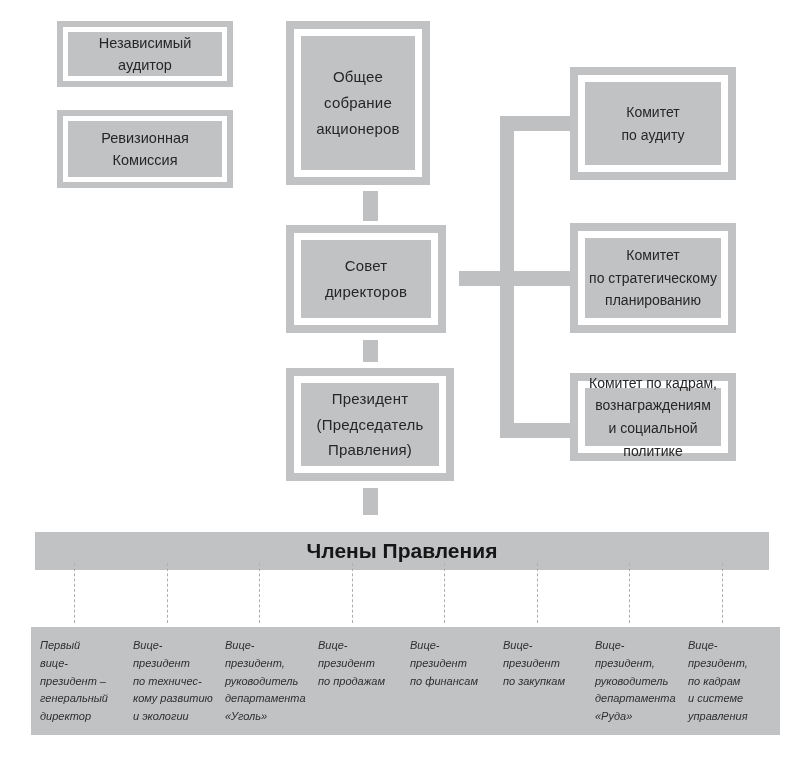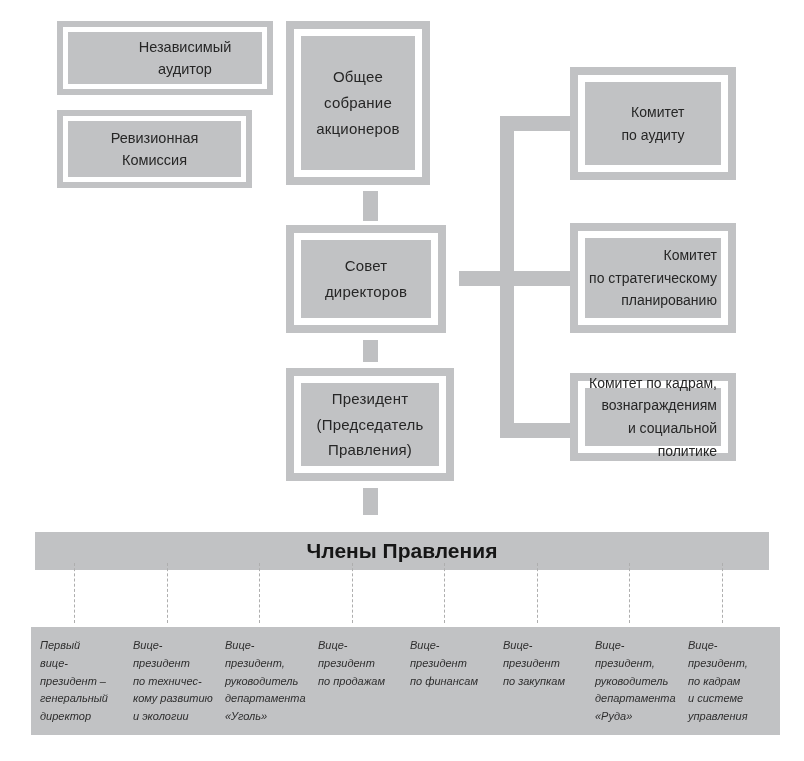--- a/index.html
+++ b/index.html
@@ -45,7 +45,7 @@
 
 <div id="canvas">
 
-  <div class="gbox ring-small fs-side" style="left:57px;top:21px;width:176px;height:74px;padding-left:40px;">
+  <div class="gbox ring-small fs-side" style="left:57px;top:21px;width:176px;height:66px;">
     <div class="lbl">Независимый
 аудитор</div>
   </div>

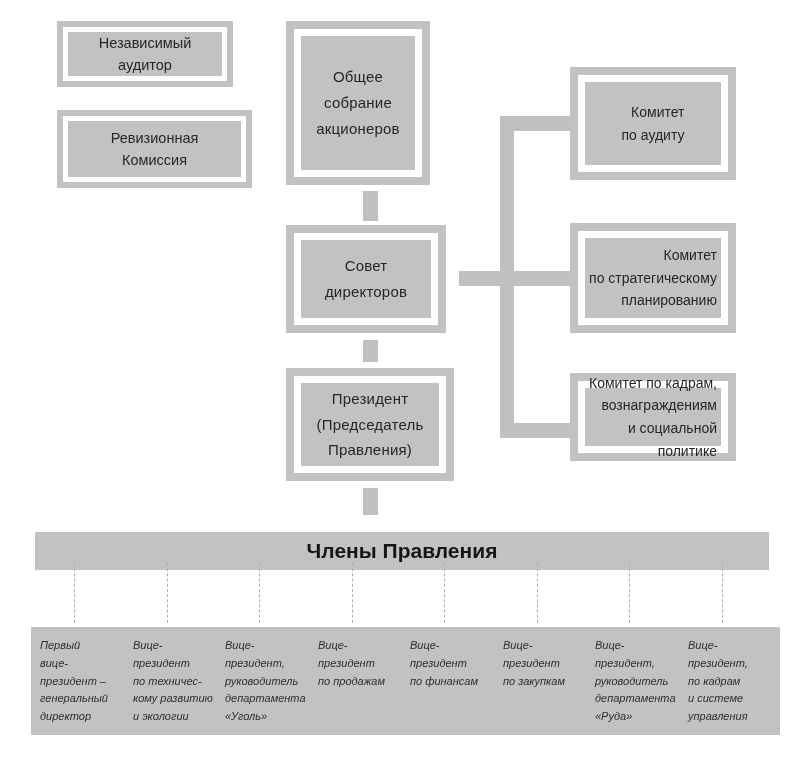--- a/index.html
+++ b/index.html
@@ -19,7 +19,7 @@
   }
   .fs-main .lbl{font-size:15px;line-height:1.72;letter-spacing:0.2px;}
   .fs-side .lbl{font-size:14.5px;line-height:1.55;}
-  .fs-comm .lbl{font-size:14px;line-height:1.62;text-align:right;}
+  .fs-comm .lbl{font-size:14px;line-height:1.62;}
   
   .conn{position:absolute;background:#bfc0c2;}
   

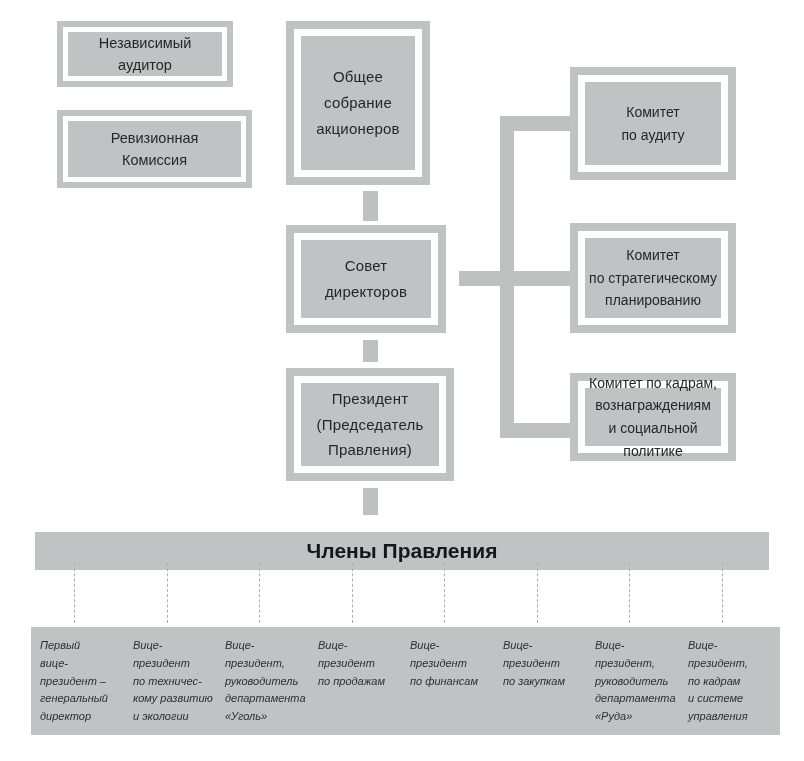--- a/index.html
+++ b/index.html
@@ -49,7 +49,7 @@
     <div class="lbl">Независимый
 аудитор</div>
   </div>
-  <div class="gbox ring-small fs-side" style="left:57px;top:110px;width:195px;height:78px;">
+  <div class="gbox ring-small fs-side" style="left:57px;top:110px;width:176px;height:78px;">
     <div class="lbl">Ревизионная
 Комиссия</div>
   </div>

